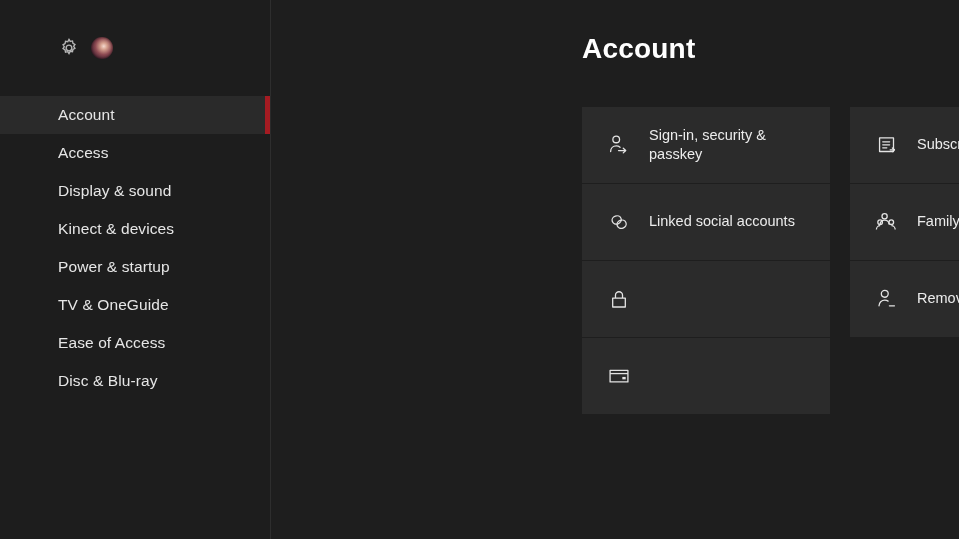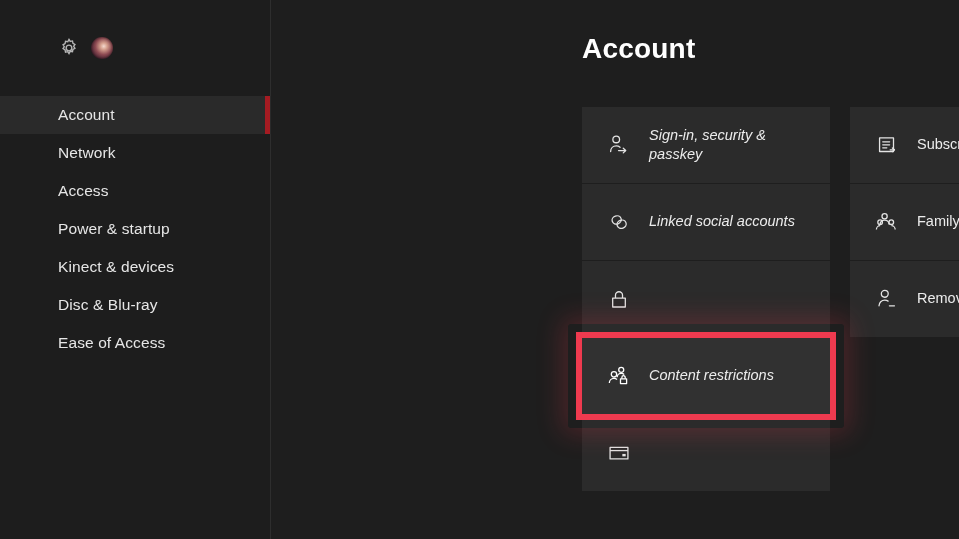--- a/index.html
+++ b/index.html
@@ -108,7 +108,7 @@
     gap: 20px;
   }
   .col { width: 248px; display: flex; flex-direction: column; }
-  .col-left { width: 248px; font-style: italic; }
+  .col-left { width: 248px; }
   .col-right { width: 248px; }
 
   .tile {

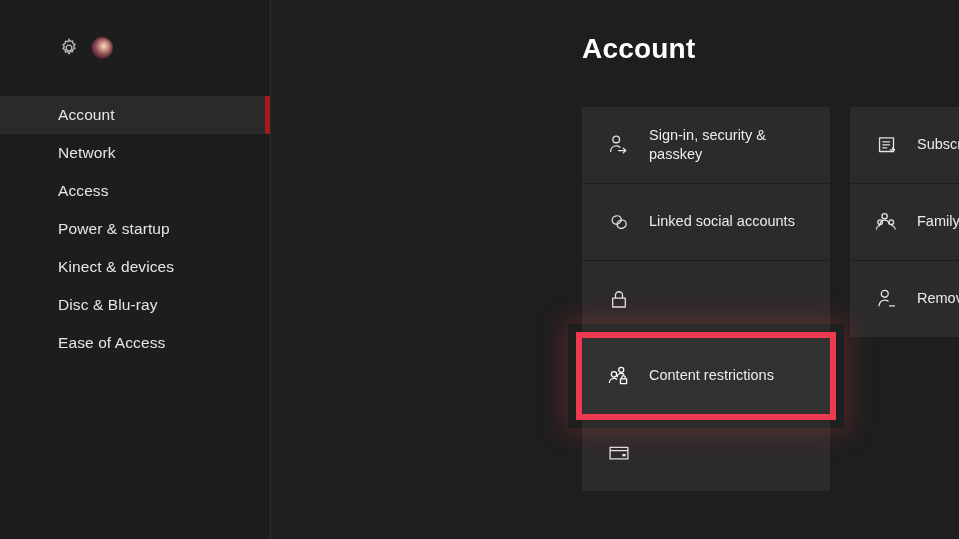--- a/index.html
+++ b/index.html
@@ -179,9 +179,6 @@
       </div>
 
 
-      <div class="nav-item">
-        <span>Network</span>
-      </div>
 
       <div class="nav-item">
         <span>Access</span>

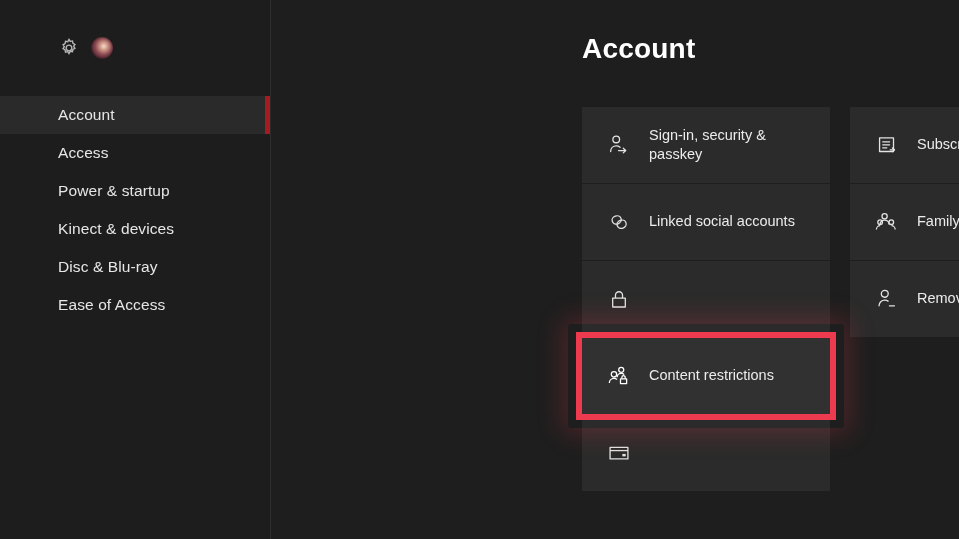--- a/index.html
+++ b/index.html
@@ -184,6 +184,9 @@
         <span>Access</span>
       </div>
 
+      <div class="nav-item">
+        <span>Display &amp; sound</span>
+      </div>
 
       <div class="nav-item">
         <span>Power &amp; startup</span>

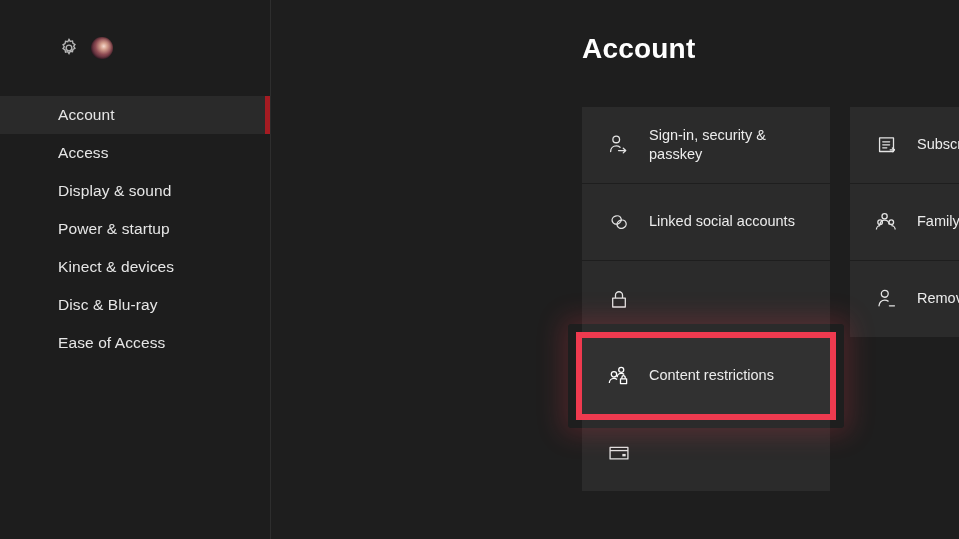--- a/index.html
+++ b/index.html
@@ -189,11 +189,11 @@
       </div>
 
       <div class="nav-item">
+        <span>Kinect &amp; devices</span>
+      </div>
+
+      <div class="nav-item">
         <span>Power &amp; startup</span>
-      </div>
-
-      <div class="nav-item">
-        <span>Kinect &amp; devices</span>
       </div>
 
 

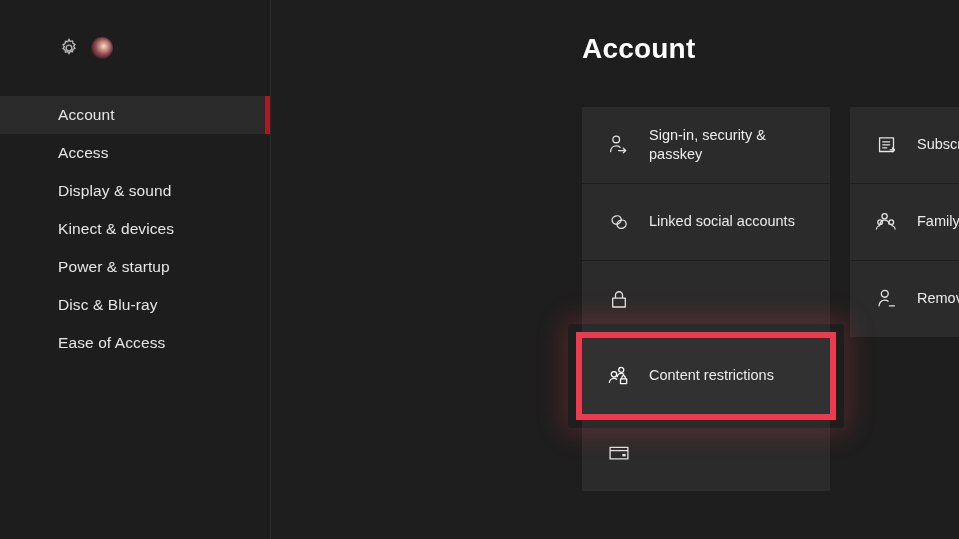--- a/index.html
+++ b/index.html
@@ -197,6 +197,9 @@
       </div>
 
 
+      <div class="nav-item">
+        <span>TV &amp; OneGuide</span>
+      </div>
 
       <div class="nav-item">
         <span>Disc &amp; Blu-ray</span>

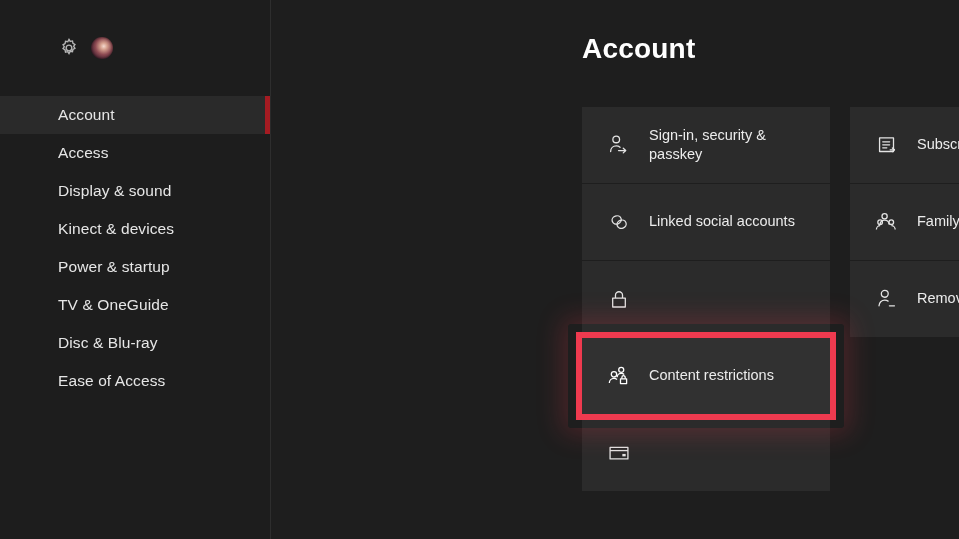--- a/index.html
+++ b/index.html
@@ -202,11 +202,11 @@
       </div>
 
       <div class="nav-item">
+        <span>Ease of Access</span>
+      </div>
+
+      <div class="nav-item">
         <span>Disc &amp; Blu-ray</span>
-      </div>
-
-      <div class="nav-item">
-        <span>Ease of Access</span>
       </div>
 
     </div>

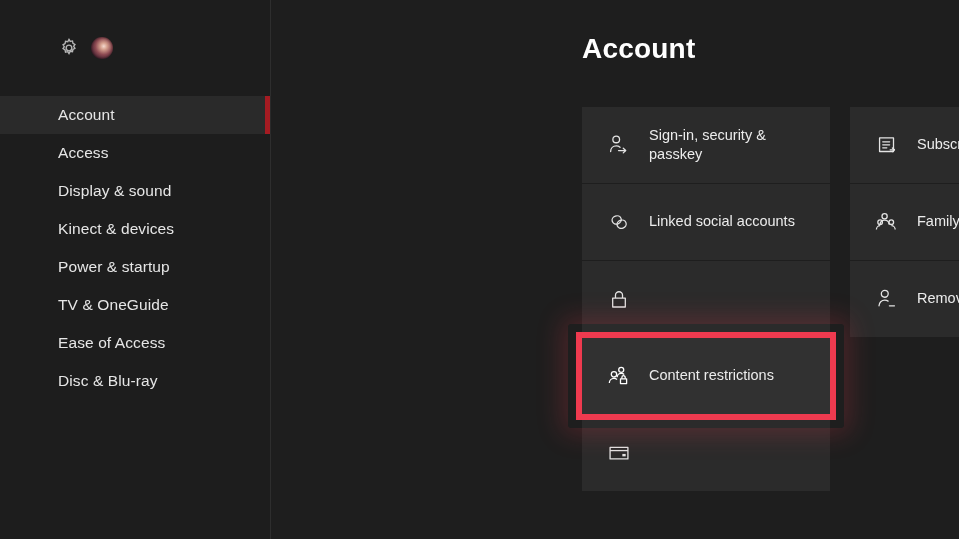--- a/index.html
+++ b/index.html
@@ -251,20 +251,6 @@
           </span>
         </div>
 
-        <div class="tile tile-h76 focused">
-          <span class="glow"></span>
-          <span class="tile-icon">
-            <svg viewBox="0 0 28 28" width="26" height="26" fill="none" stroke="#ffffff" stroke-width="1.4" stroke-linejoin="round">
-              <circle cx="16.4" cy="7.4" r="2.7"></circle>
-              <path d="M12 15.4c0-2.5 2-4.3 4.4-4.3 1.3 0 2.4.5 3.2 1.3"></path>
-              <circle cx="8.6" cy="12.2" r="2.9"></circle>
-              <path d="M3.6 21.6c0-2.9 2.2-5 5-5 1.3 0 2.4.4 3.3 1.1"></path>
-              <rect x="15.6" y="17" width="6.6" height="5.2"></rect>
-              <path d="M17.1 17v-1.5a1.8 1.8 0 0 1 3.6 0V17"></path>
-            </svg>
-          </span>
-          <span class="tile-label">Content restrictions</span>
-        </div>
 
         <div class="tile tile-h76">
           <span class="tile-icon">

